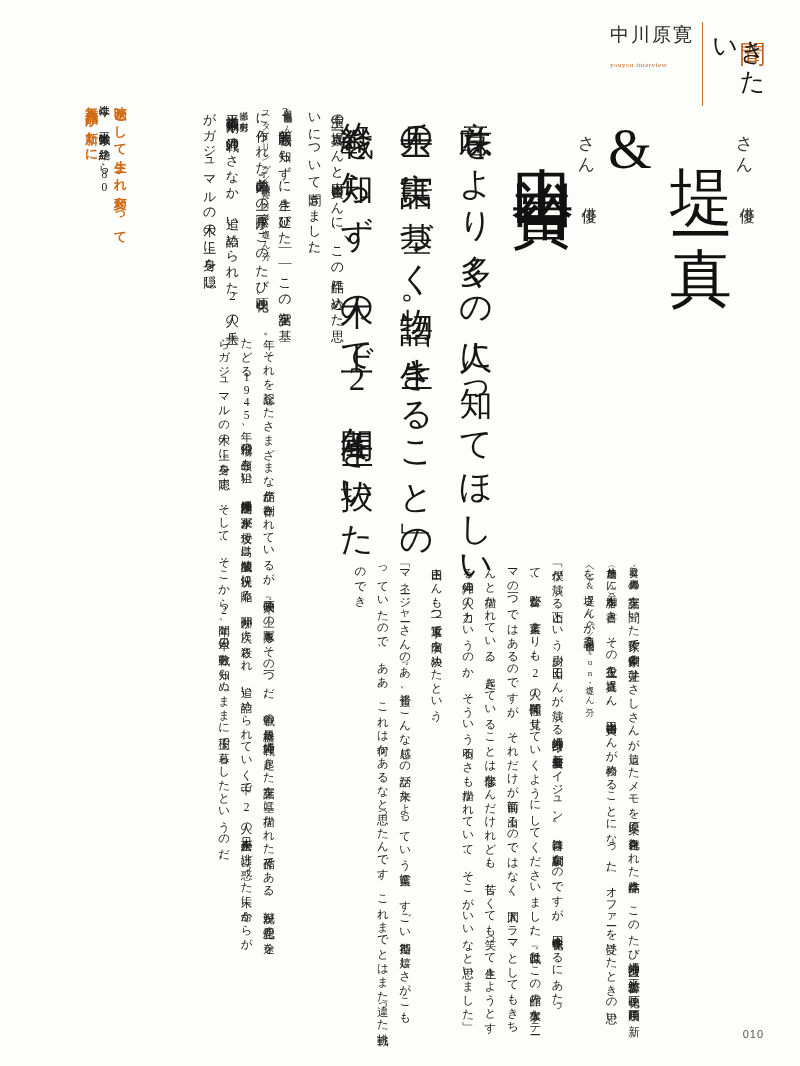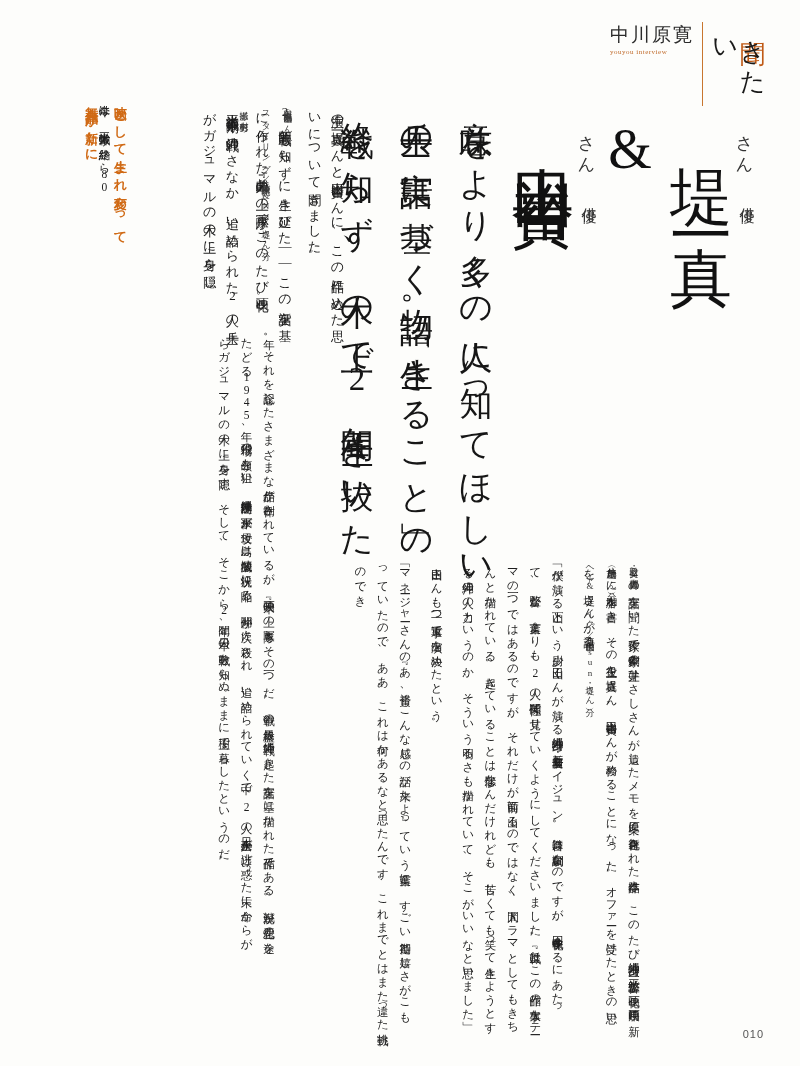--- a/index.html
+++ b/index.html
@@ -45,7 +45,7 @@
     font-size: 7px;
     letter-spacing: 0.5px;
     color: #c06a2a;
-    margin-top: 1px;
+    margin-top: 14px;
     font-family: "Liberation Serif", serif;
   }
   .header-rule {

